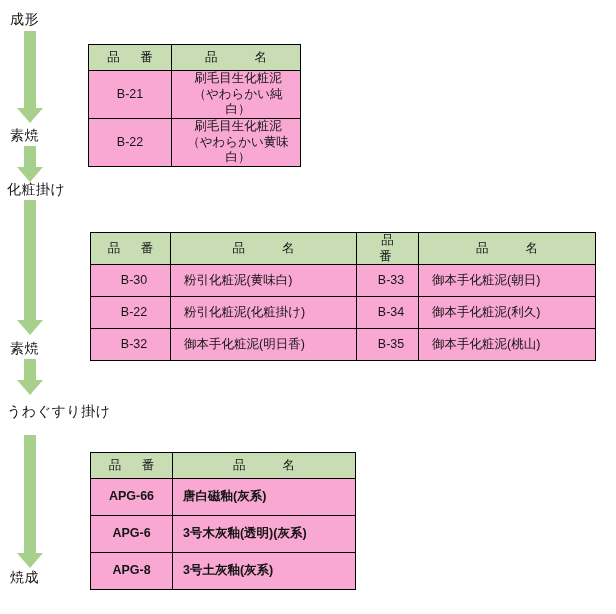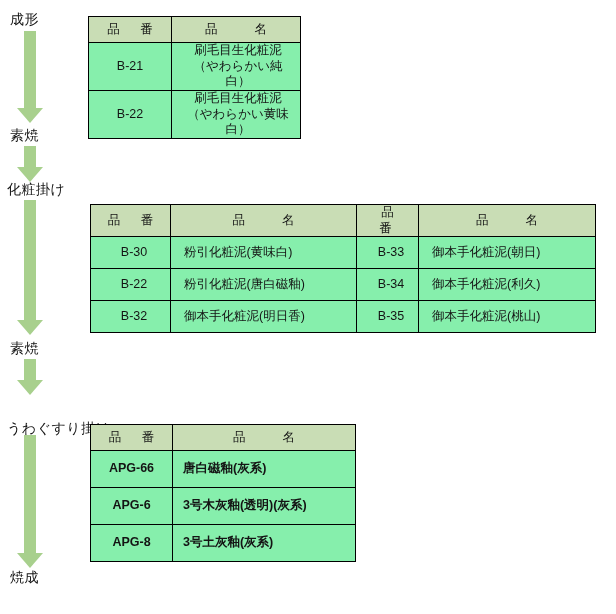--- a/index.html
+++ b/index.html
@@ -53,7 +53,8 @@
     position: absolute;
     border-collapse: collapse;
     table-layout: fixed;
-    background: #86efac;
+    background: #f9a8d4;
+    margin-top: 28px;
   }
   .tbl td, .tbl th {
     border: 1px solid #000000;

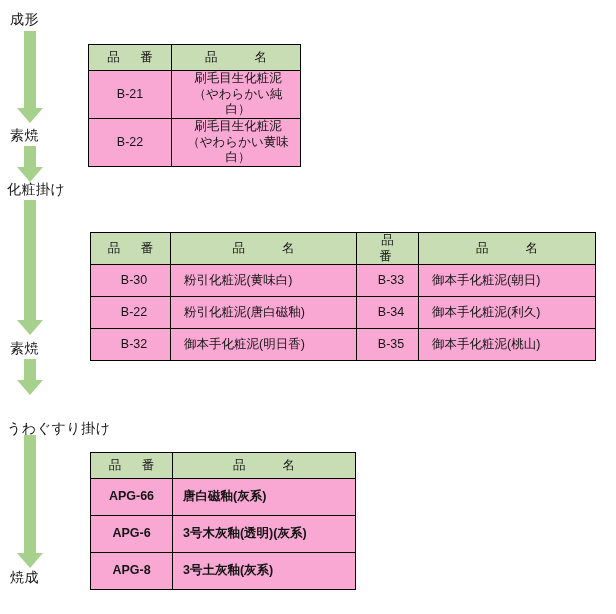--- a/index.html
+++ b/index.html
@@ -179,7 +179,7 @@
     </tr>
     <tr>
       <td class="code">B-22</td>
-      <td class="nm">粉引化粧泥(唐白磁釉)</td>
+      <td class="nm">粉引化粧泥(化粧掛け)</td>
       <td class="code">B-34</td>
       <td class="nm">御本手化粧泥(利久)</td>
     </tr>

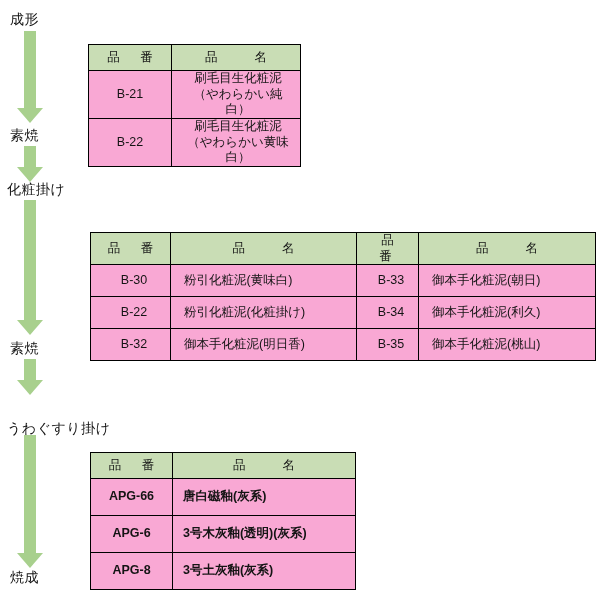--- a/index.html
+++ b/index.html
@@ -106,7 +106,7 @@
 <div class="flow-label" style="left:10px; top:128px;">素焼</div>
 <div class="flow-label" style="left:7px; top:182px;">化粧掛け</div>
 <div class="flow-label" style="left:10px; top:341px;">素焼</div>
-<div class="flow-label" style="left:7px; top:421px;">うわぐすり掛け</div>
+<div class="flow-label" style="left:7px; top:404px;">うわぐすり掛け</div>
 <div class="flow-label" style="left:10px; top:570px;">焼成</div>
 
 <div class="arrow" style="left:17px; top:31px; height:92px;">

